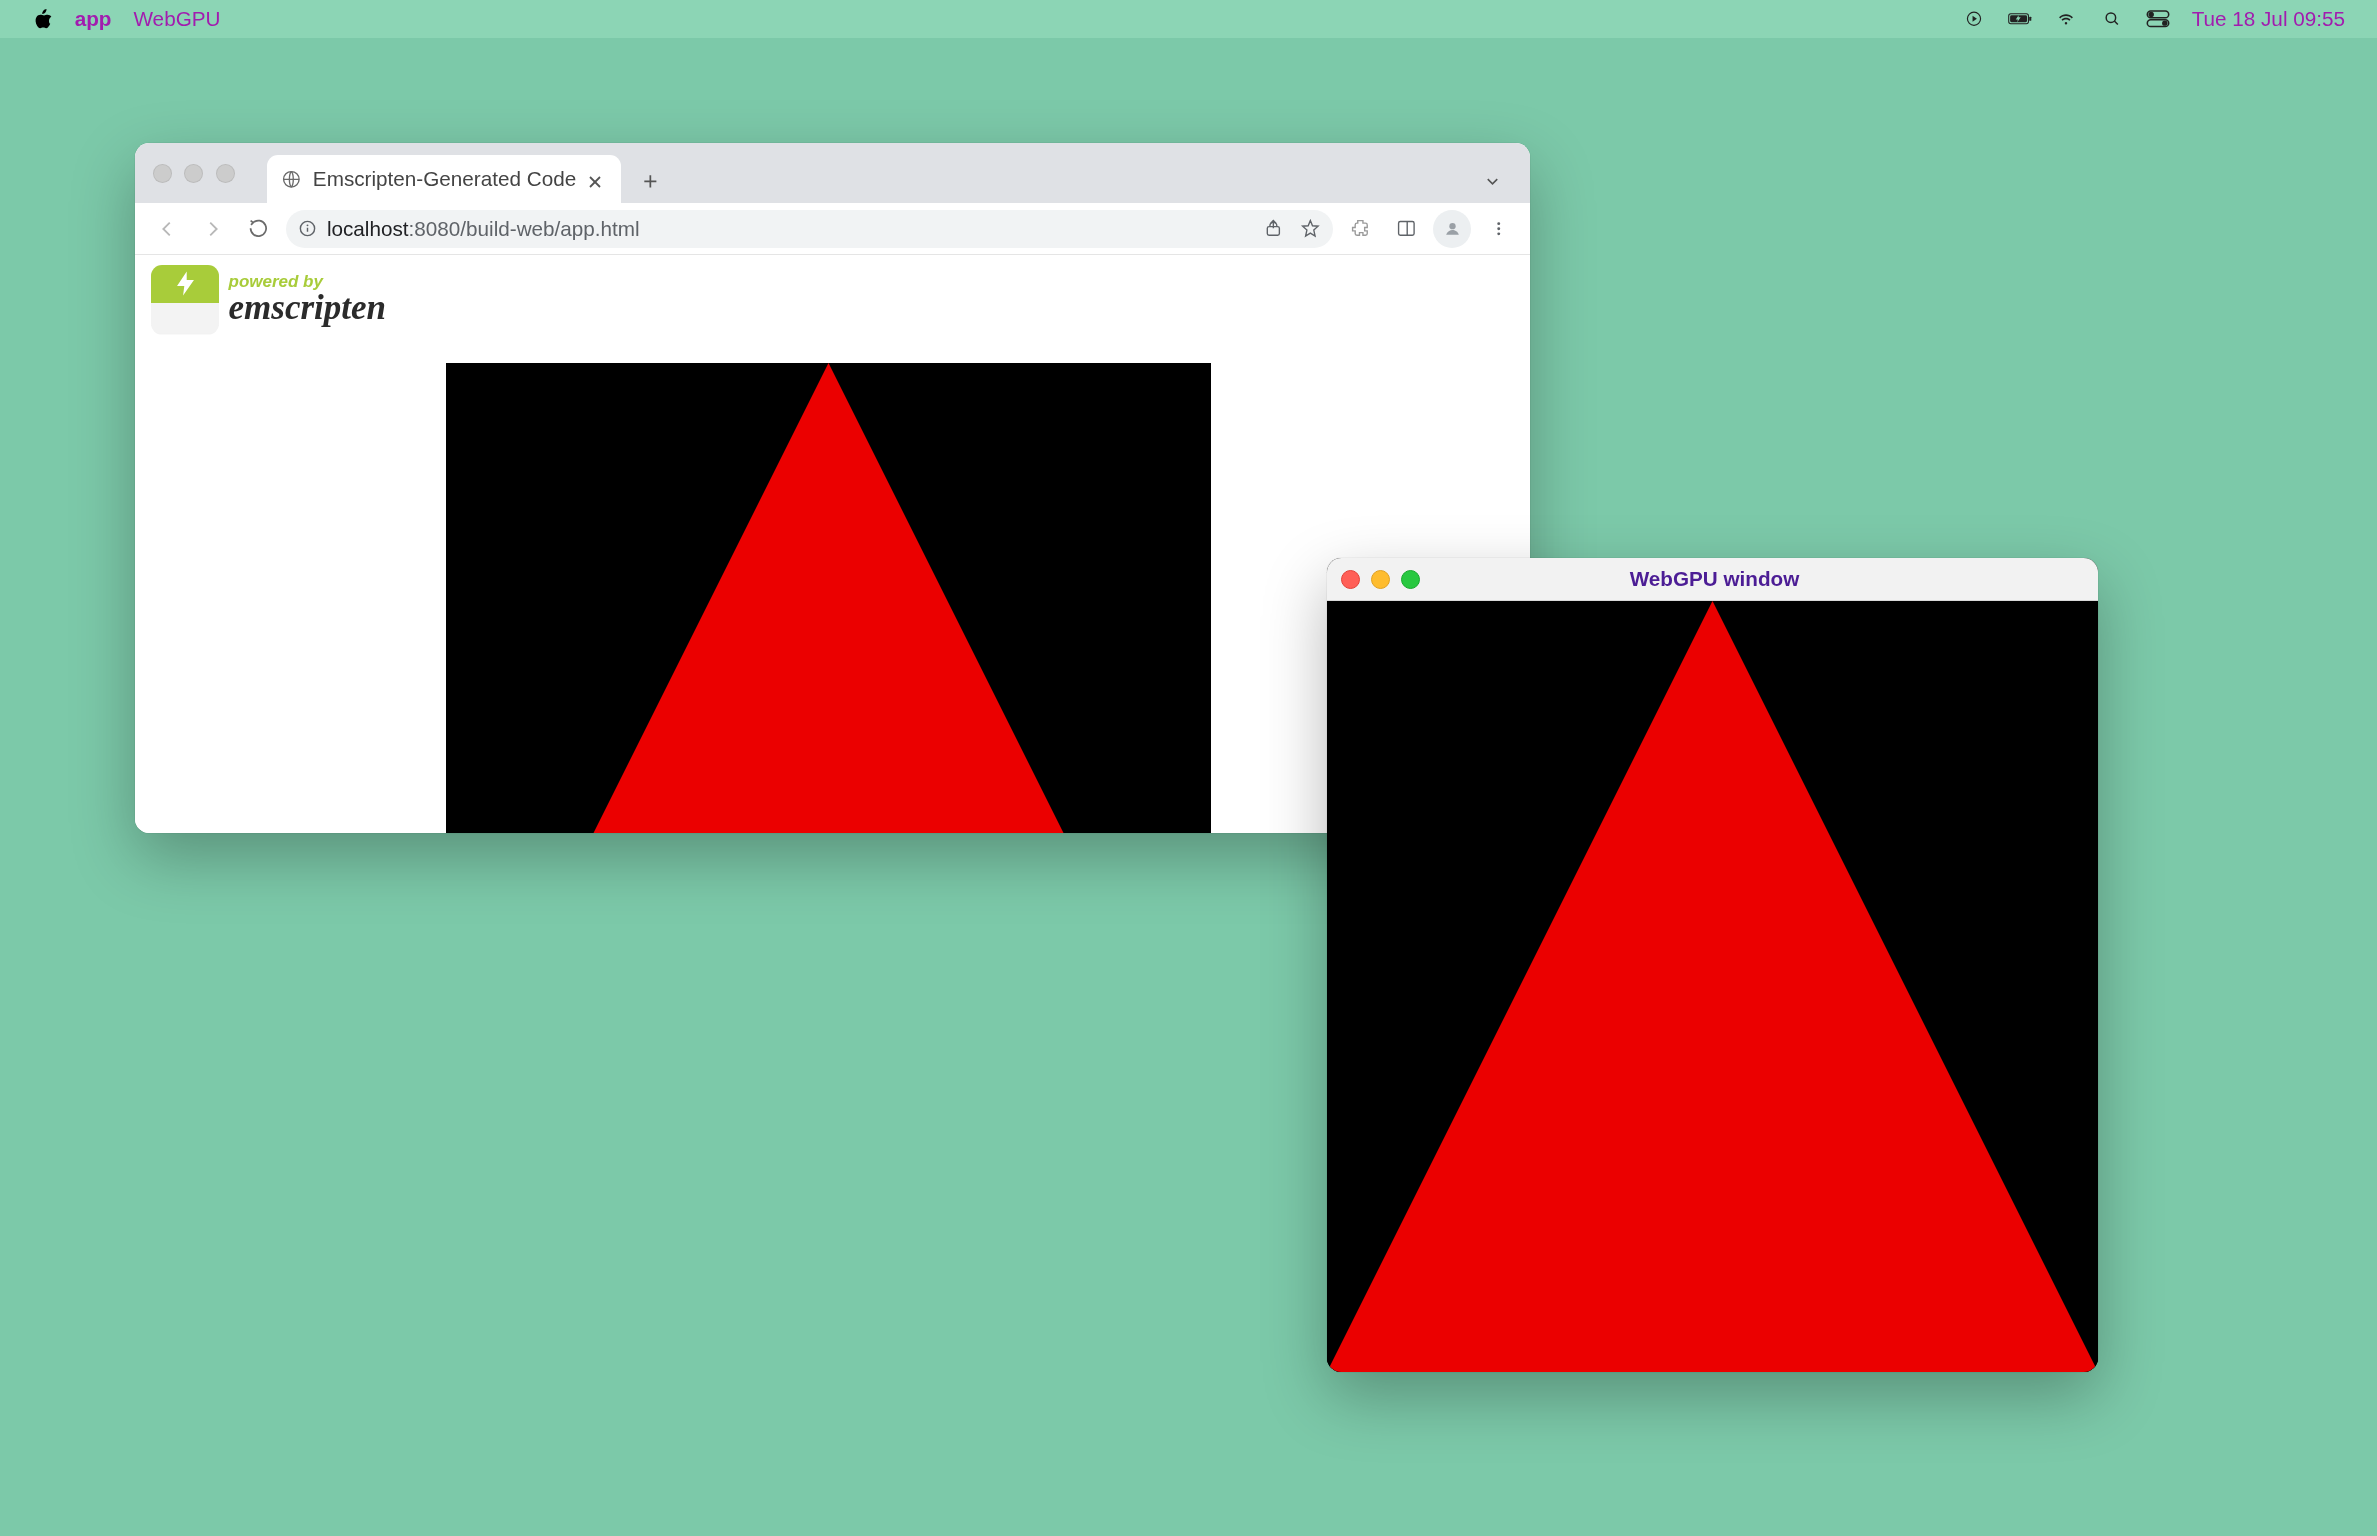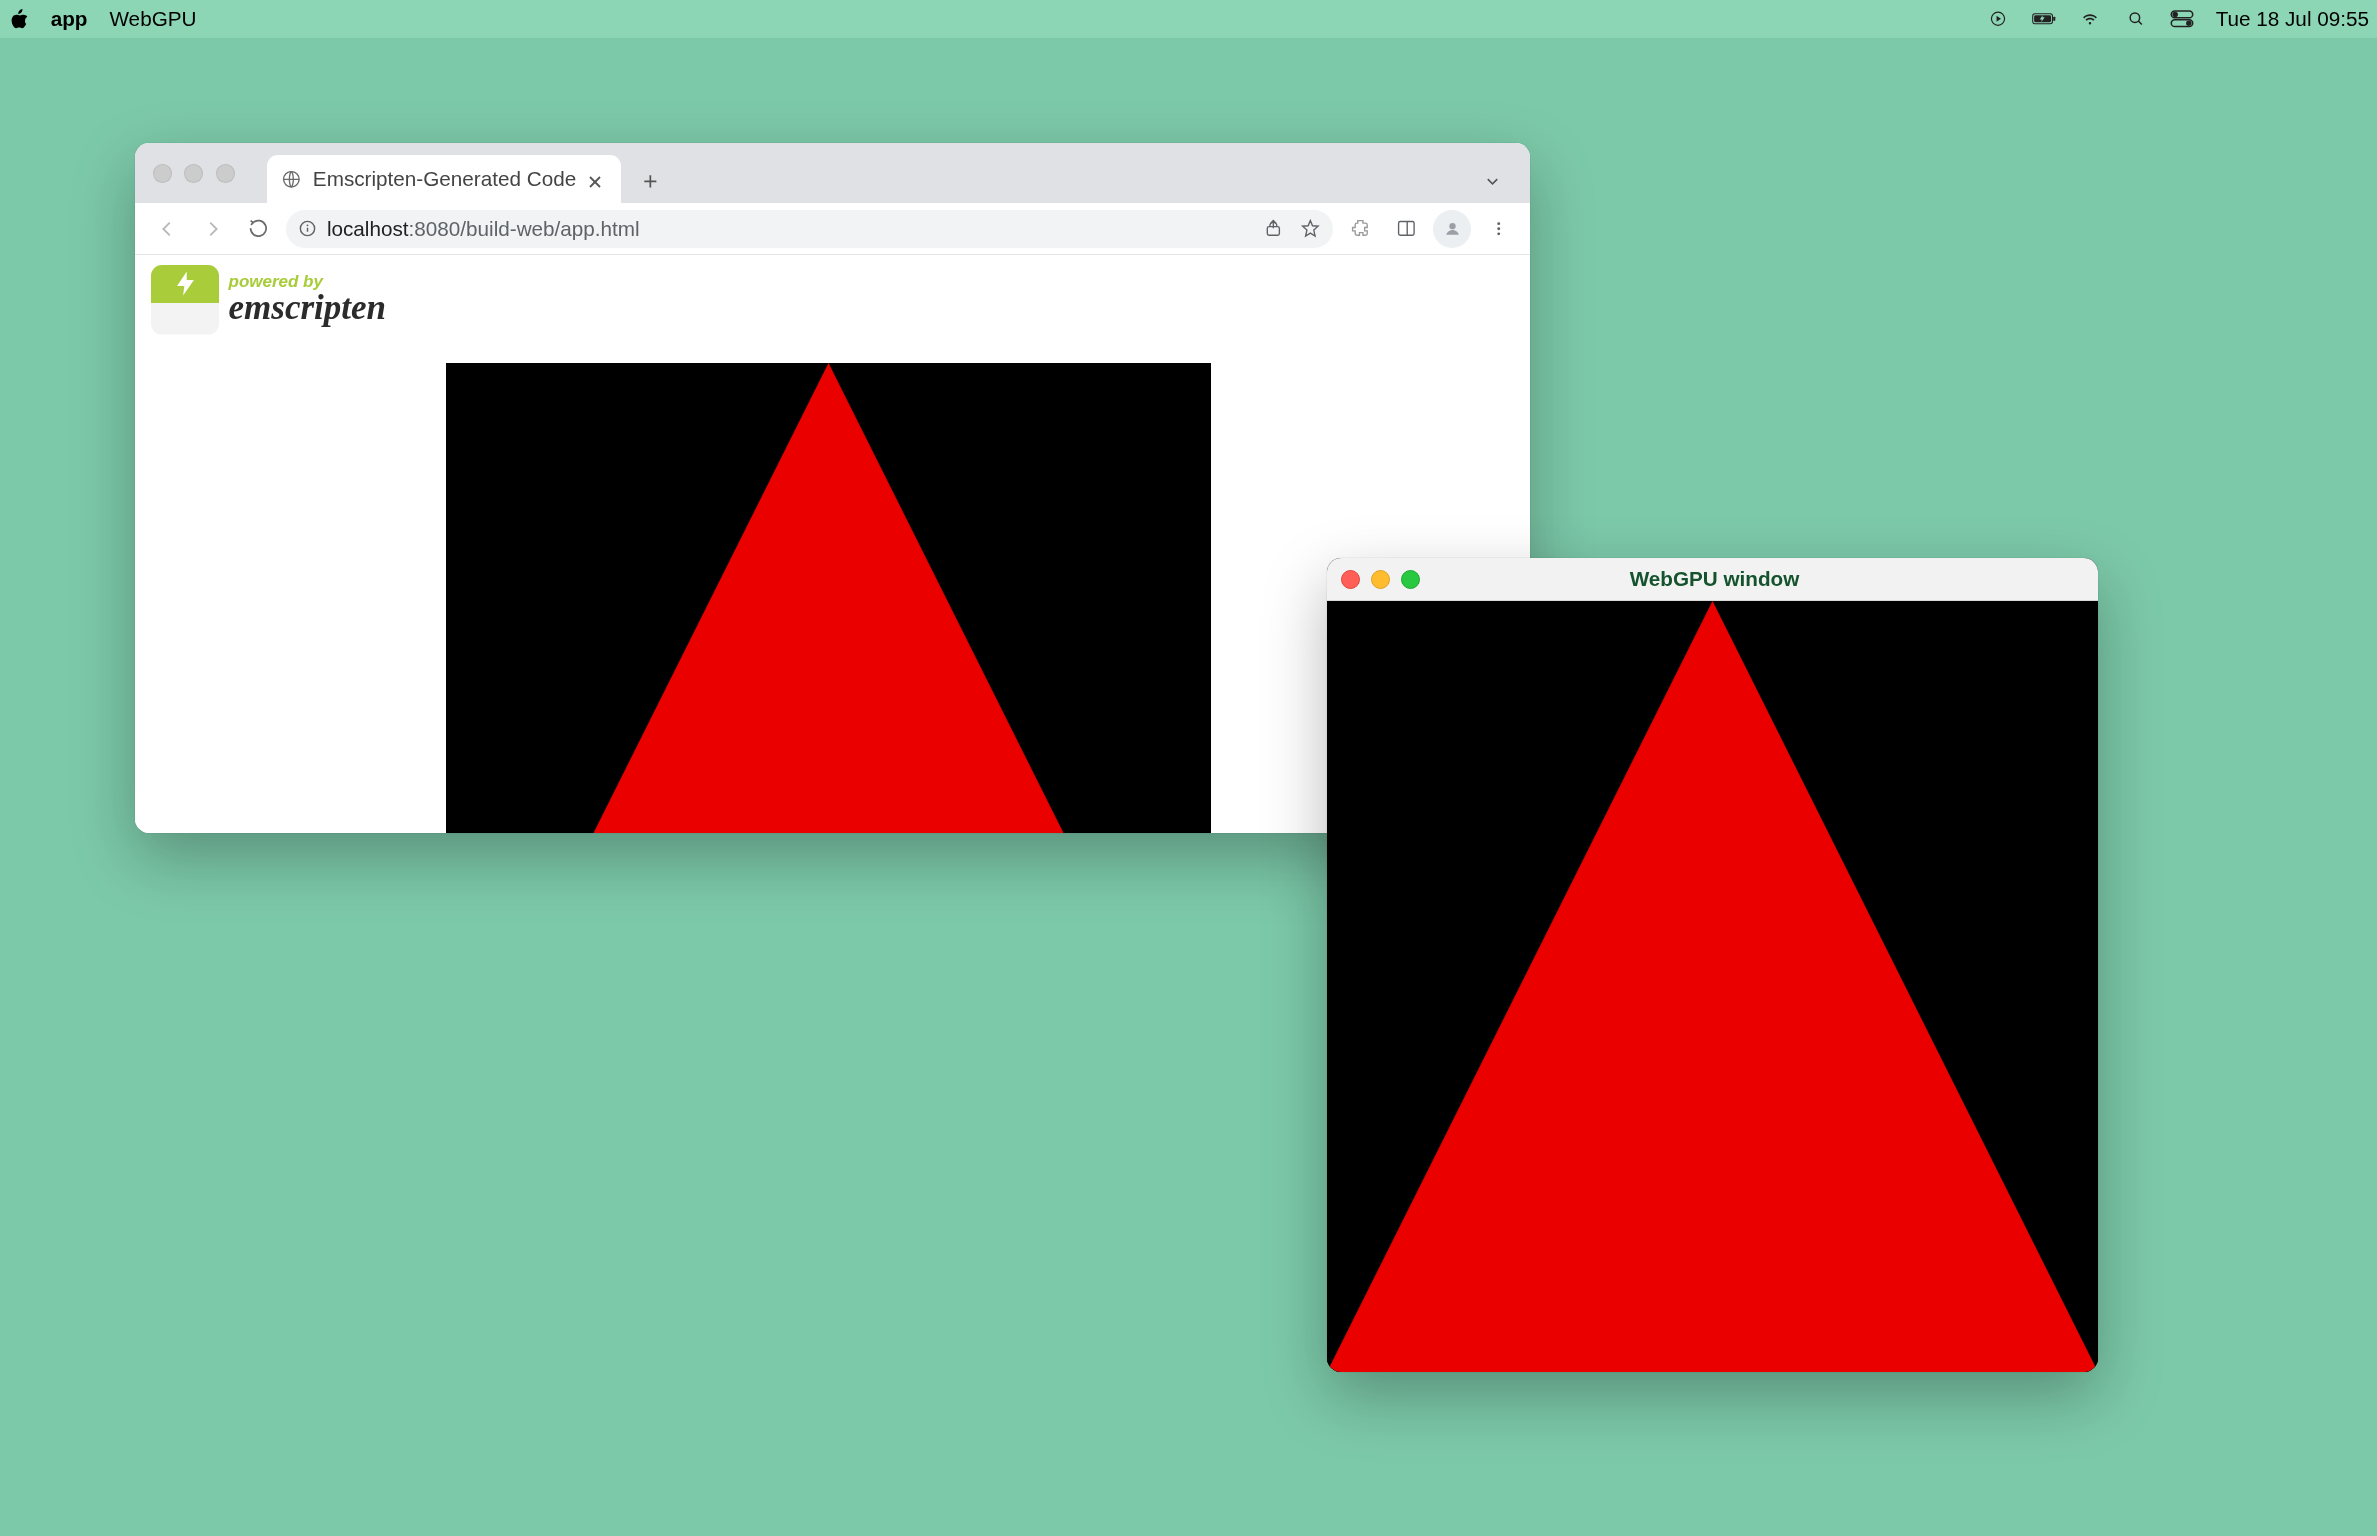--- a/index.html
+++ b/index.html
@@ -23,9 +23,9 @@
     background: #8cd5b5;
     display: flex;
     align-items: center;
-    padding: 0 8px;
+    padding: 0 32px;
     font-weight: 500;
-    color: #000000;
+    color: #a21caf;
   }
   .menubar .left { display: flex; align-items: center; gap: 22px; }
   .menubar .right { margin-left: auto; display: flex; align-items: center; gap: 22px; }

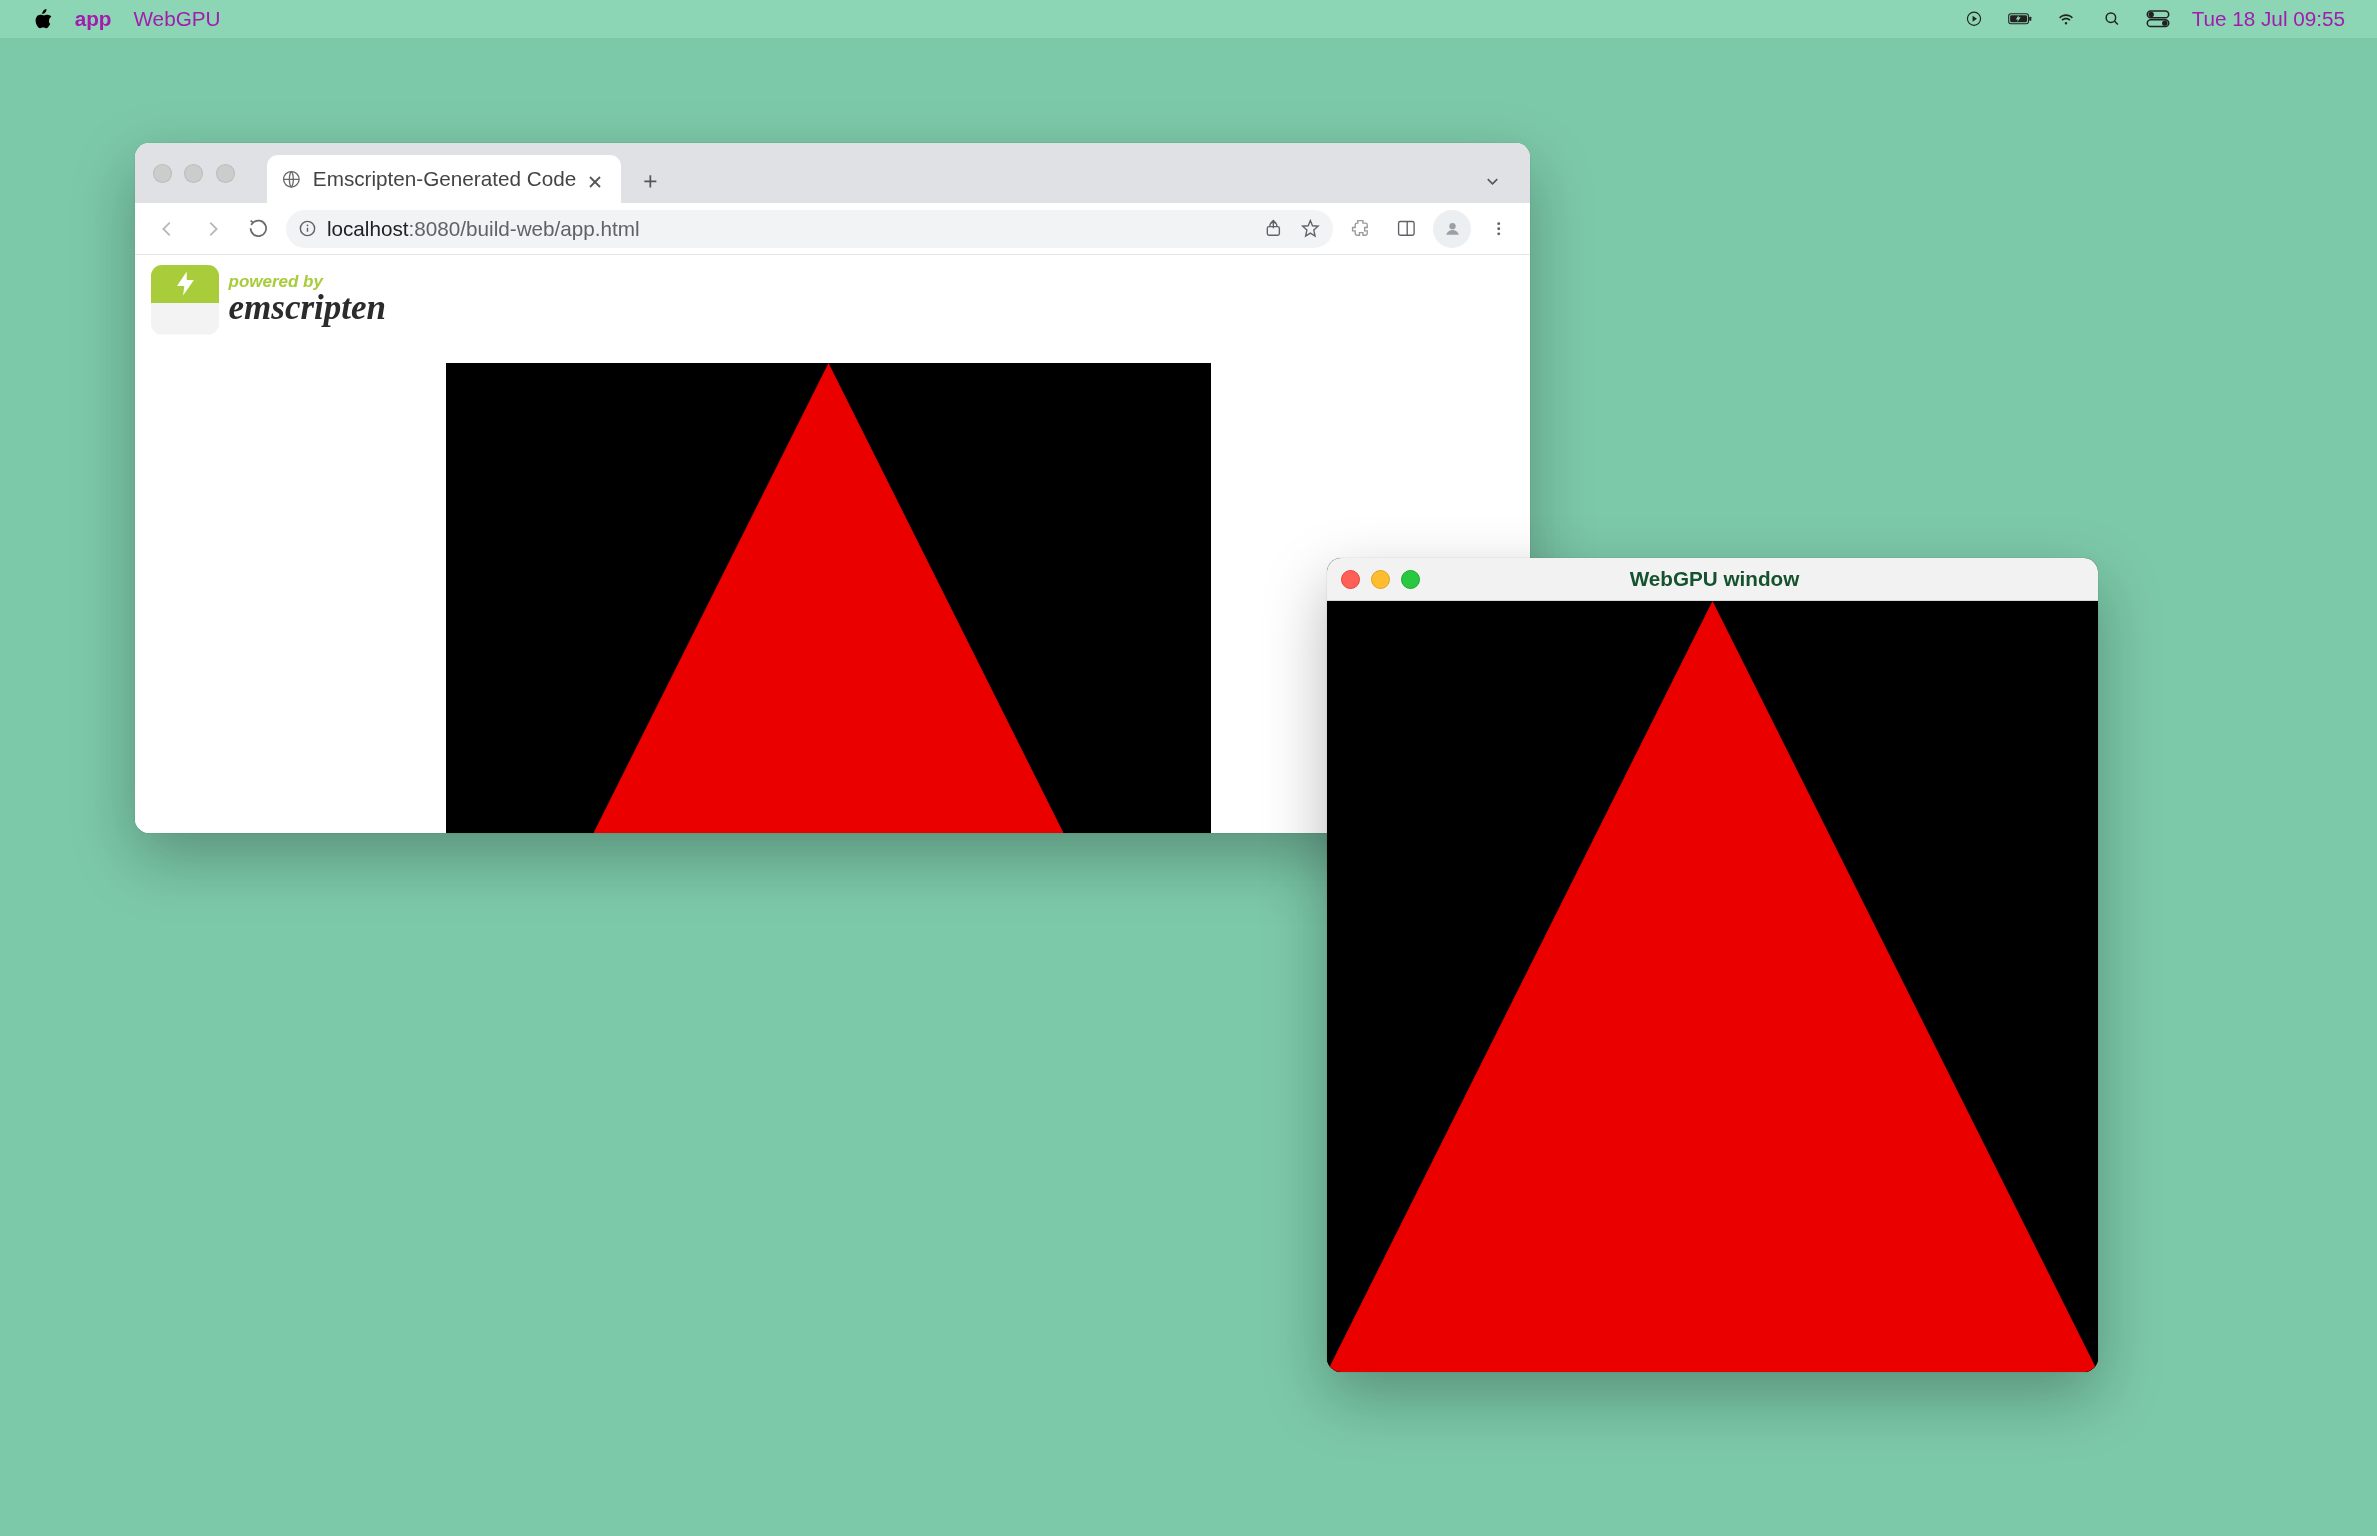--- a/index.html
+++ b/index.html
@@ -164,7 +164,7 @@
     border-bottom:0.8px solid #d9d9d9;
   }
   .titlebar .title{
-    position:absolute;left:4px;right:0;text-align:center;font-weight:700;color:#14532d;
+    position:absolute;left:4px;right:0;text-align:center;font-weight:700;color:#4c1d95;
   }
   .dot{width:19px;height:19px;border-radius:50%;}
   .dot.red{background:#ff5f57;border:0.8px solid #e24138;}

